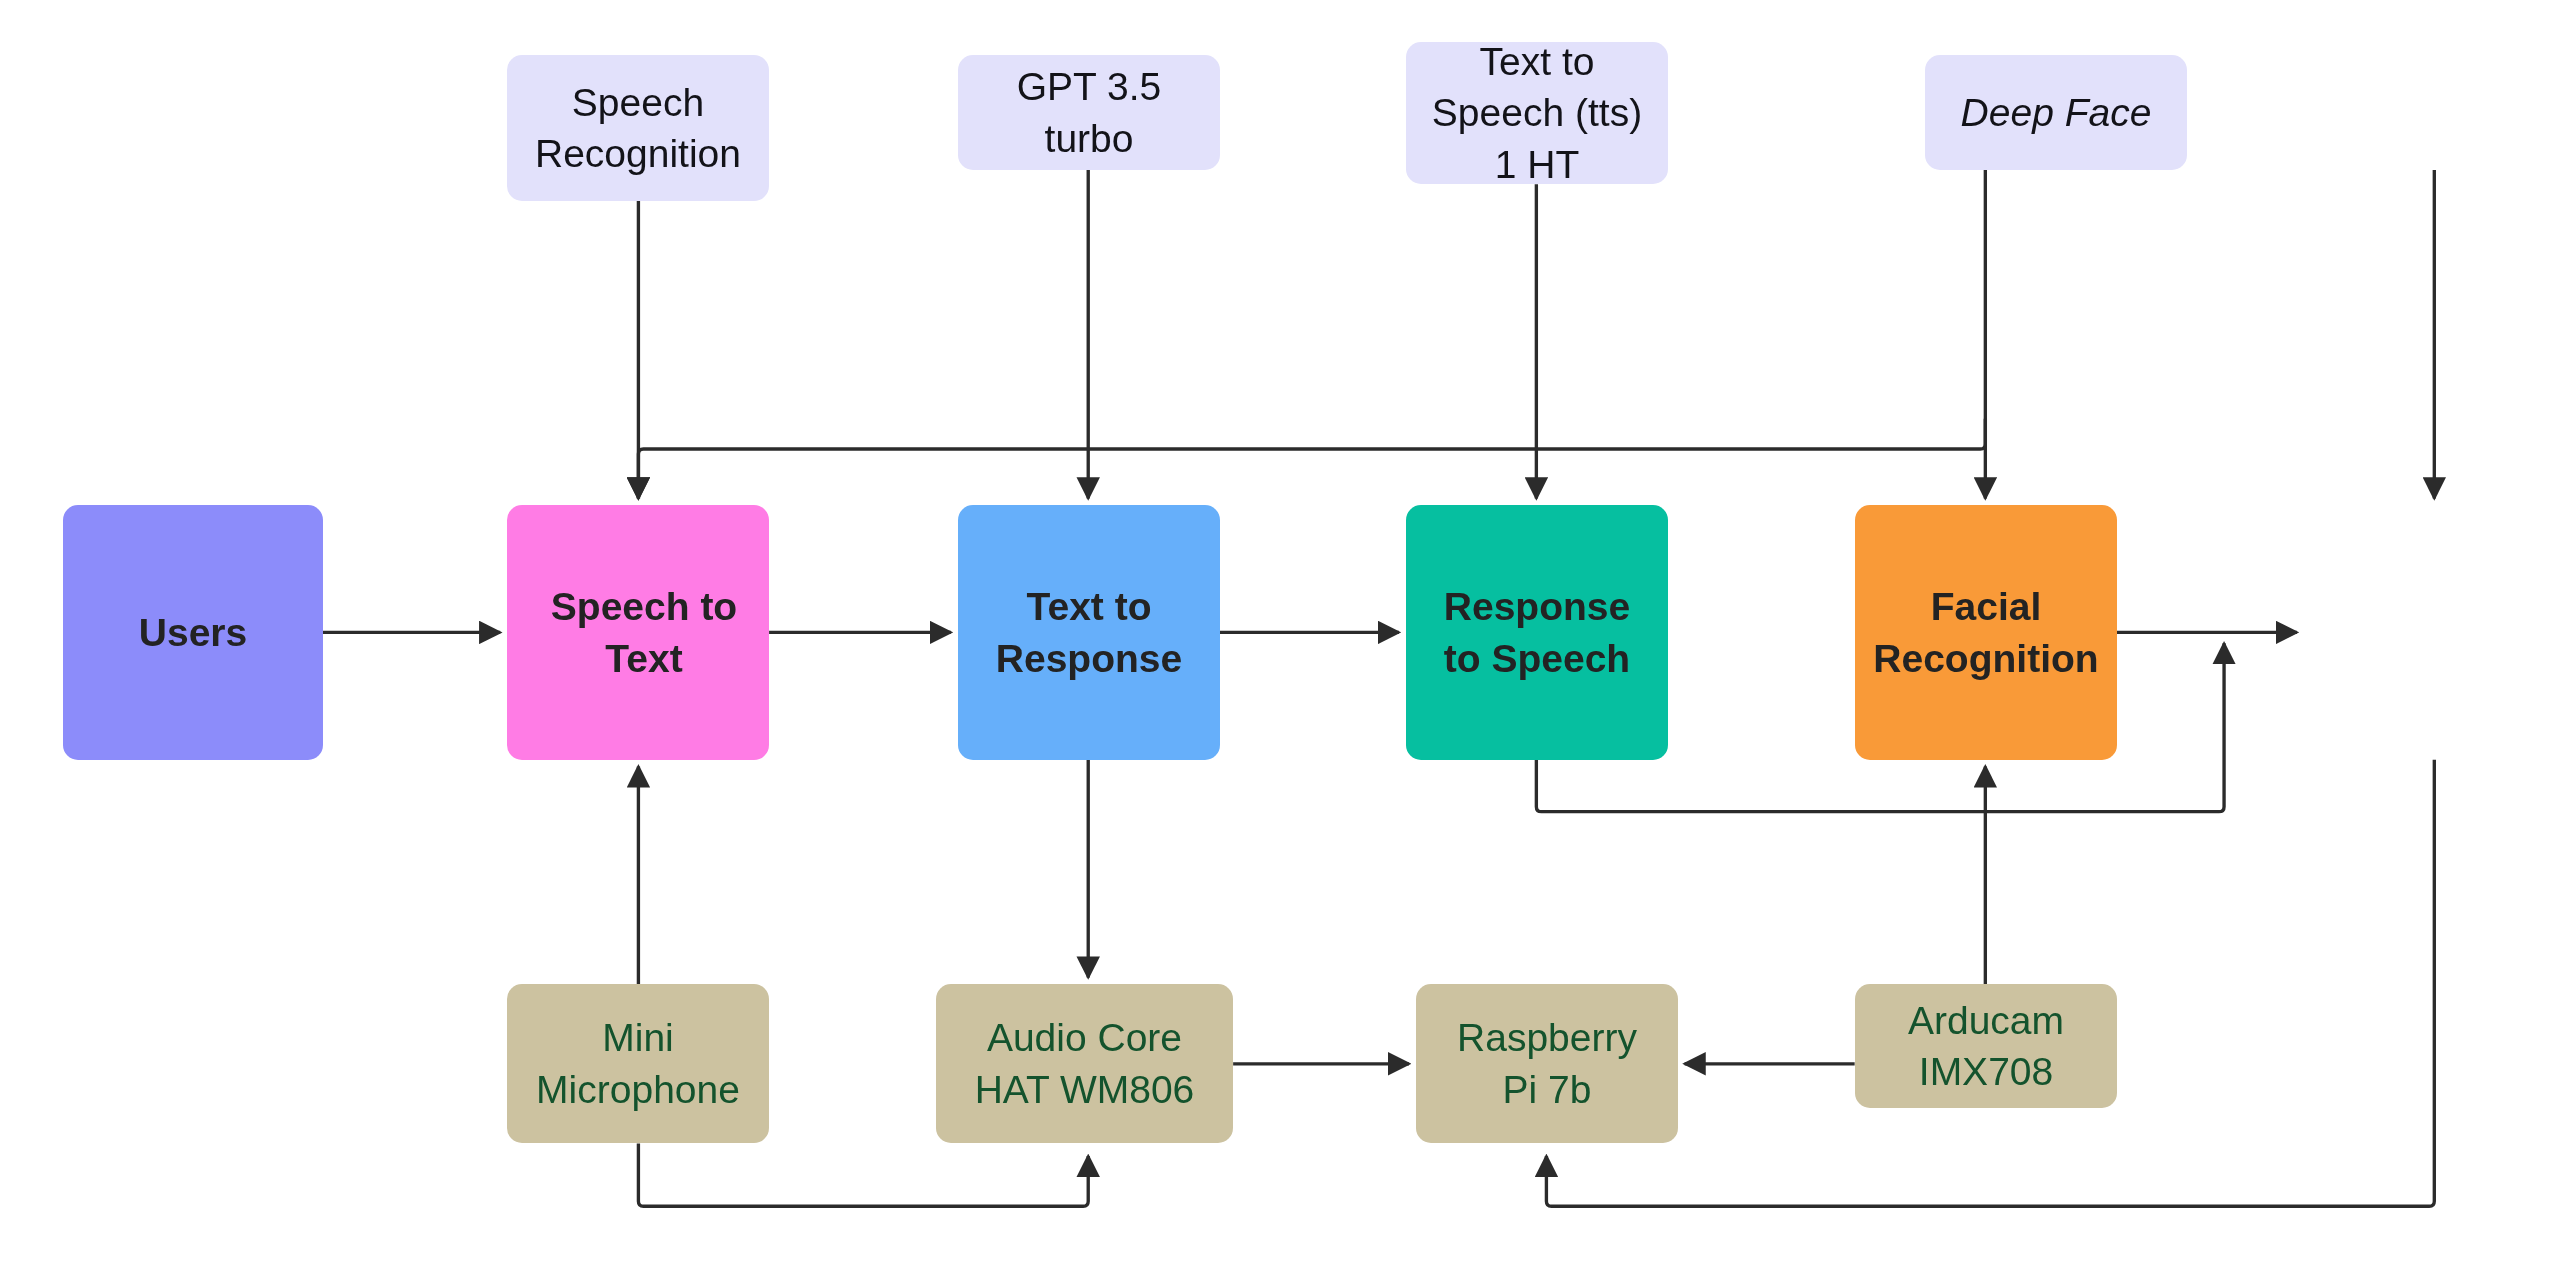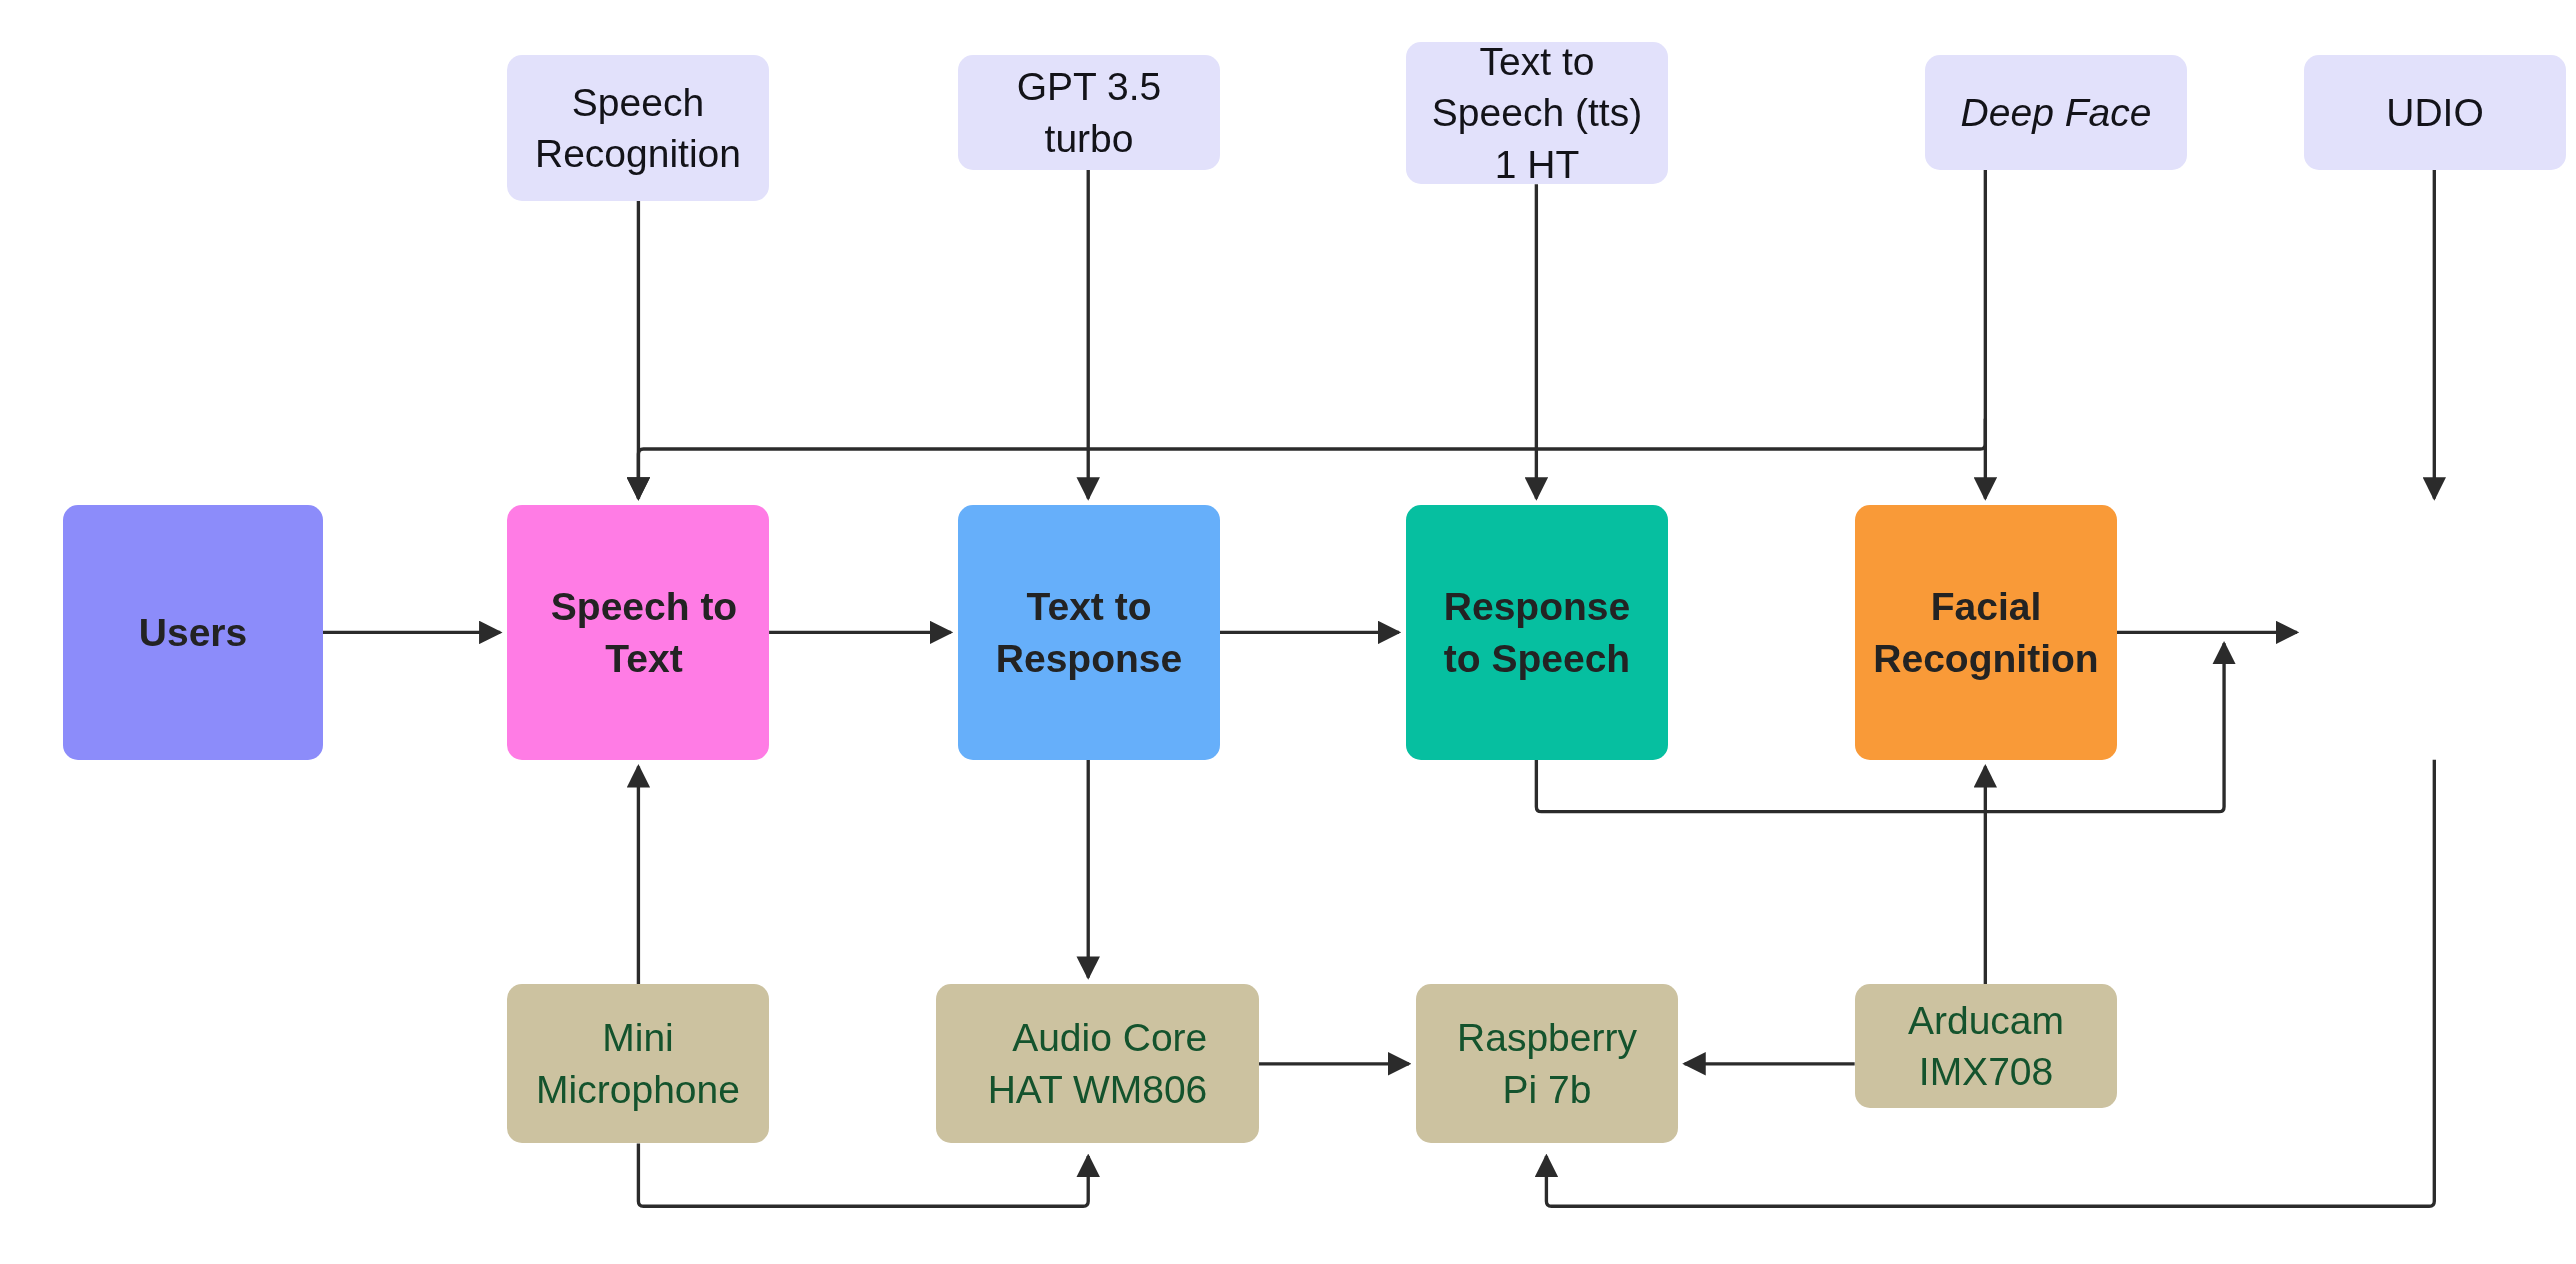--- a/index.html
+++ b/index.html
@@ -75,9 +75,6 @@
   <div class="node tier-service" style="left:1925px;top:55px;width:262px;height:115px;font-style:italic;">
     <span class="lbl">Deep Face</span>
   </div>
-  <div class="node tier-service" style="left:2304px;top:55px;width:262px;height:115px;">
-    <span class="lbl">UDIO</span>
-  </div>
 
   <div class="node tier-process" style="left:63px;top:505px;width:260px;height:255px;background:#8C8CFA;">
     <span class="lbl">Users</span>

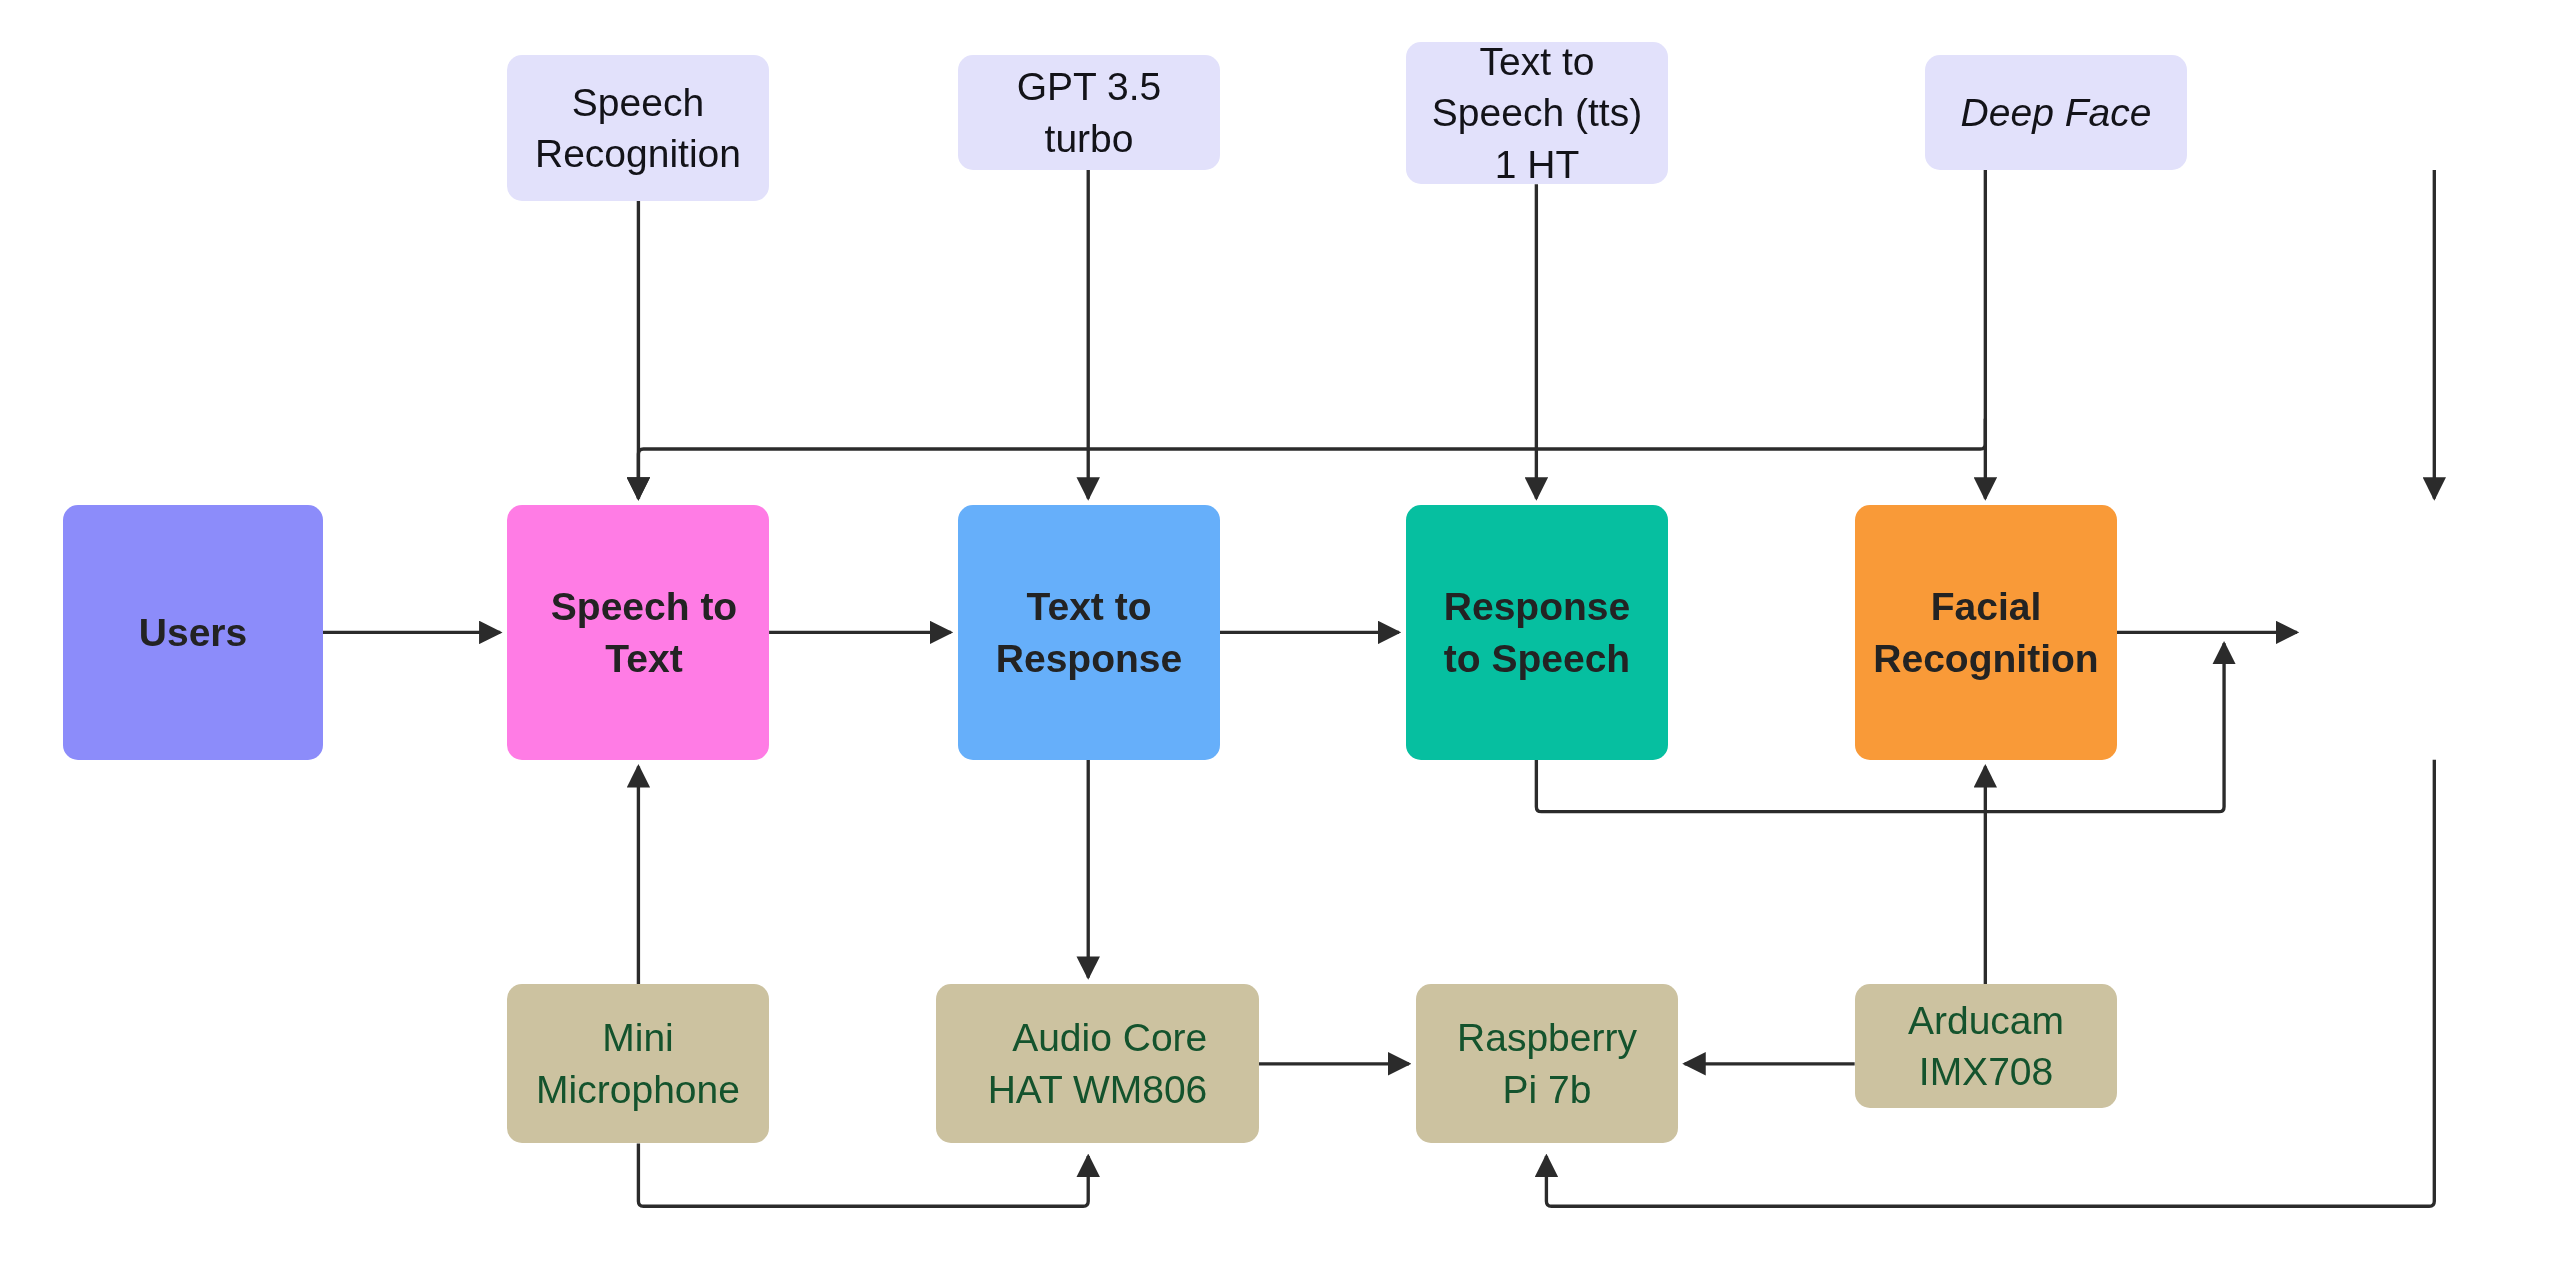--- a/index.html
+++ b/index.html
@@ -100,7 +100,7 @@
     <span class="lbl">Mini
 Microphone</span>
   </div>
-  <div class="node tier-hardware" style="left:936px;top:984px;width:323px;height:159px;text-align:right;">
+  <div class="node tier-hardware" style="left:936px;top:984px;width:297px;height:159px;">
     <span class="lbl">Audio Core
 HAT WM806</span>
   </div>

